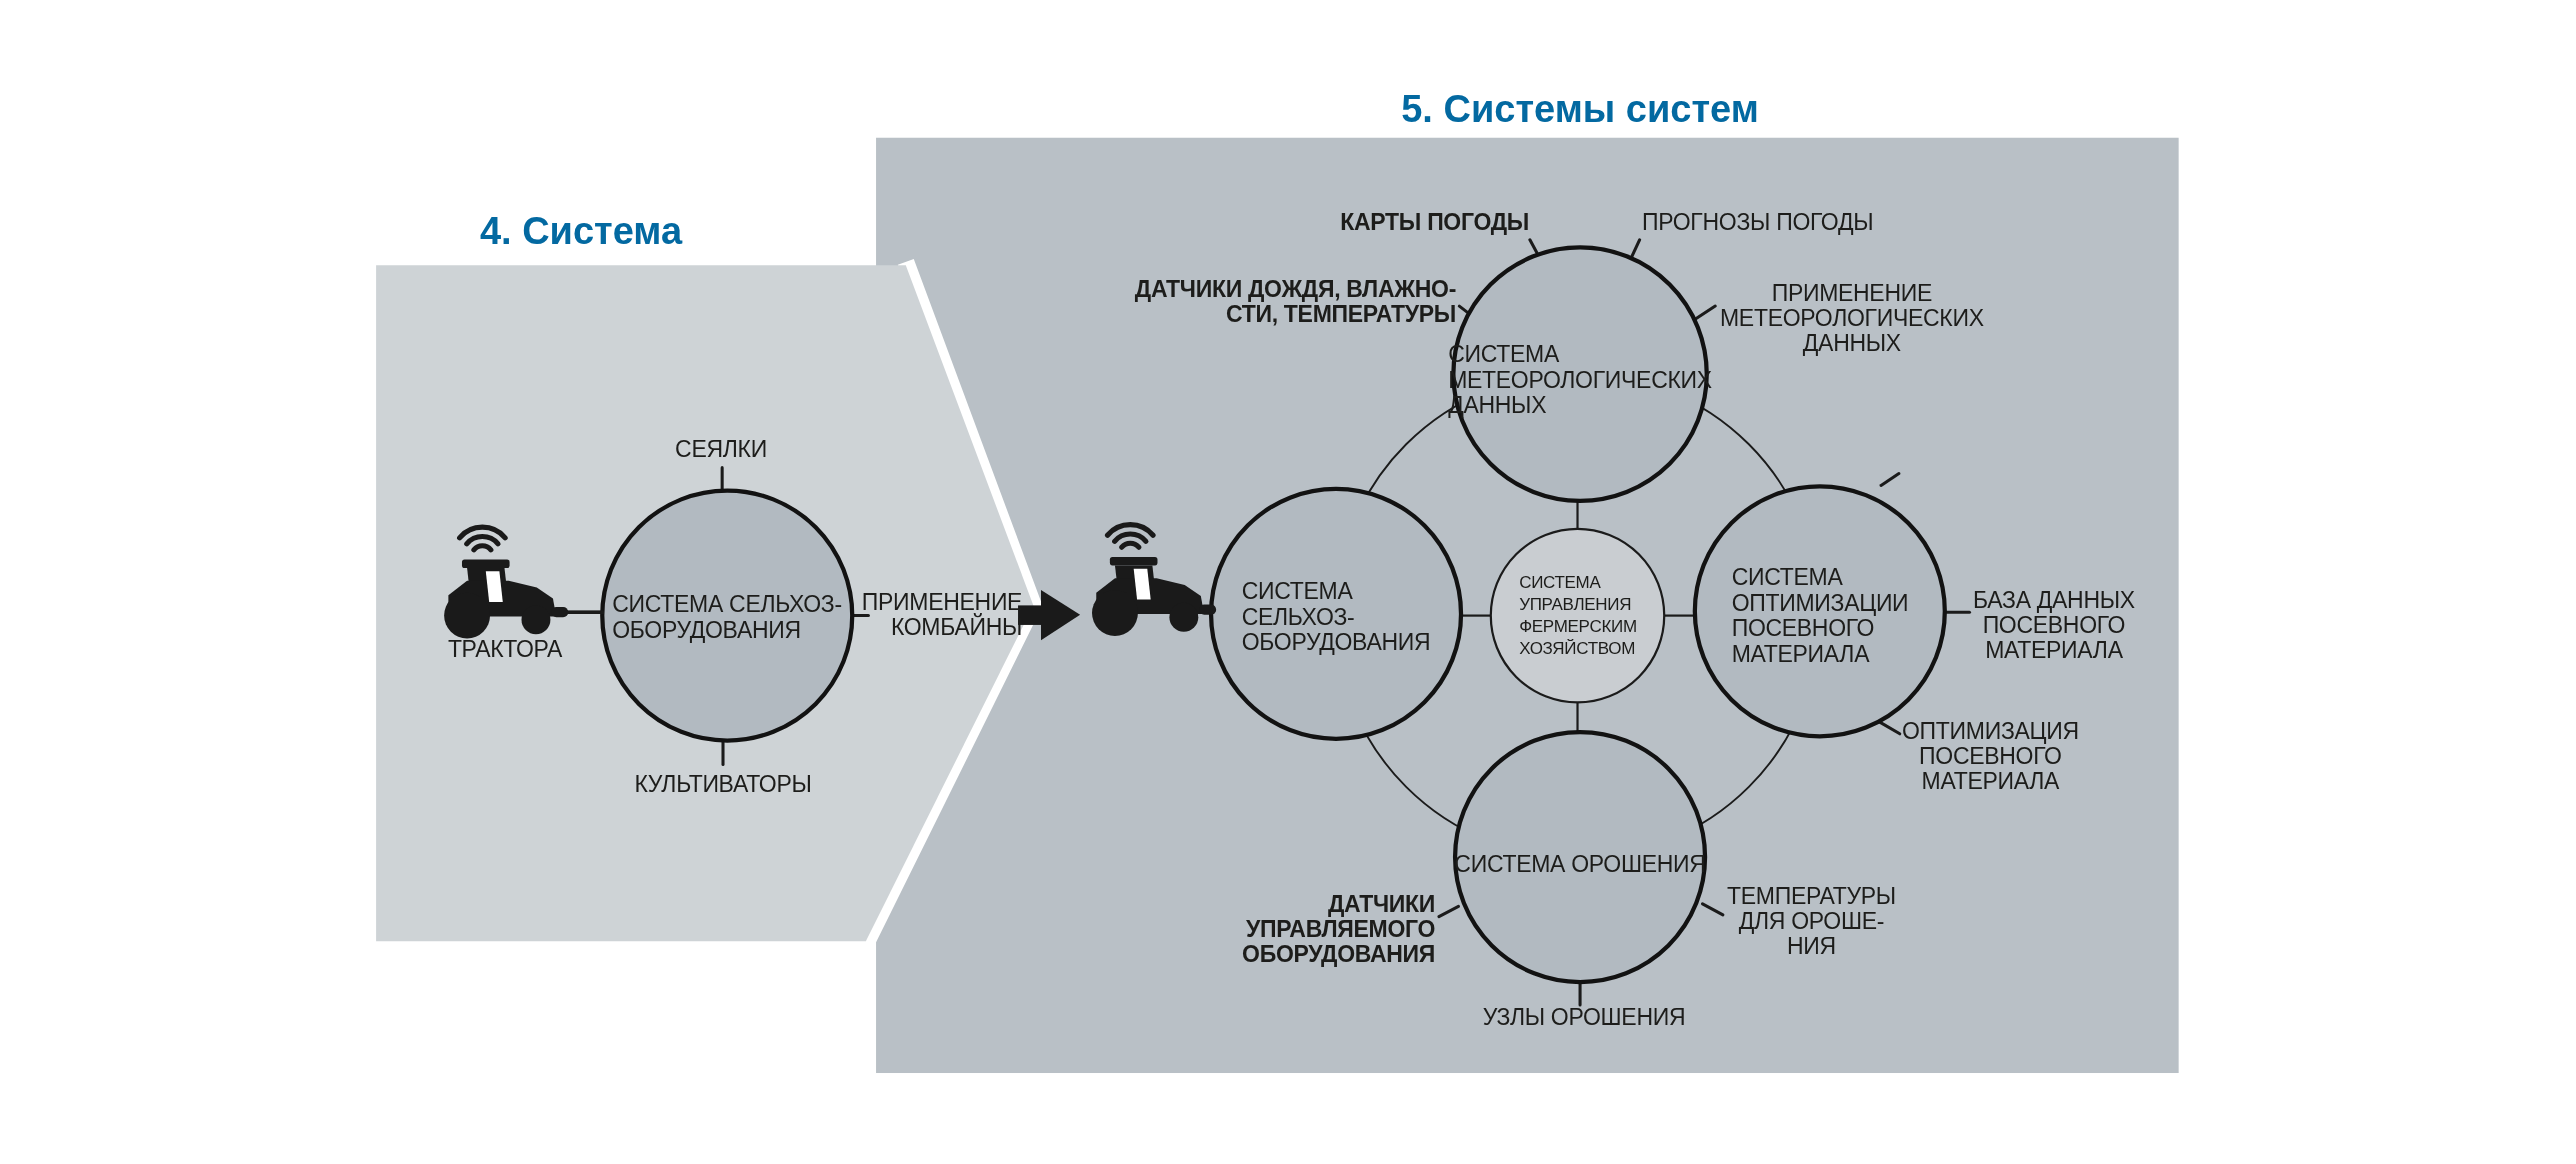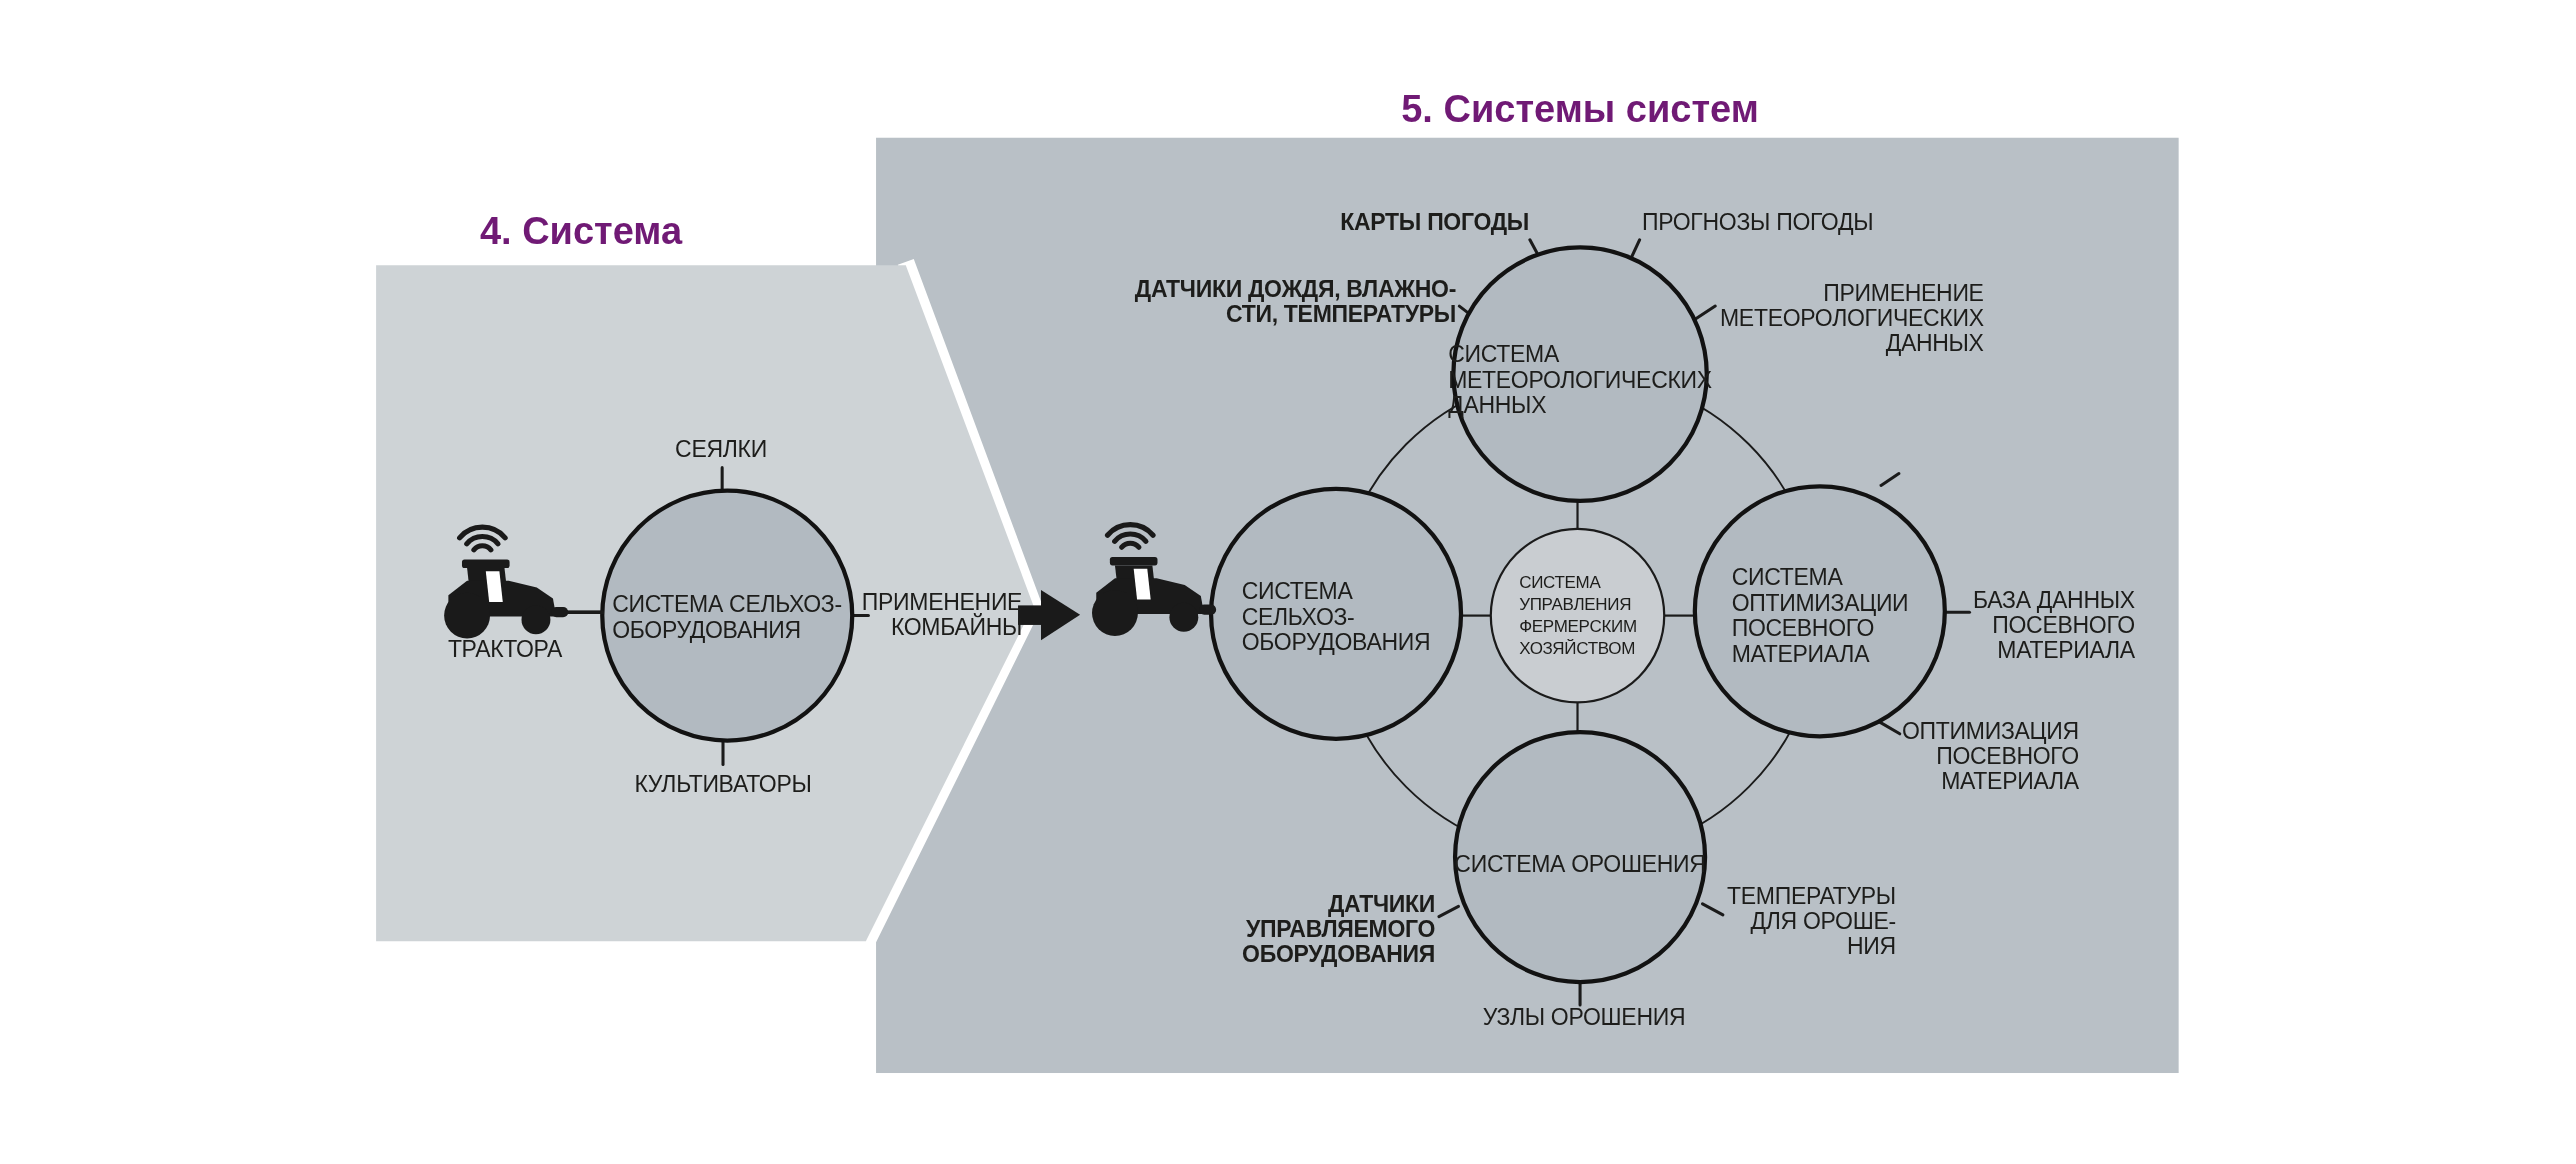--- a/index.html
+++ b/index.html
@@ -45,7 +45,7 @@
     font-size:38px;line-height:41px;
     font-weight:bold;
     white-space:nowrap;
-    color:#701a75;
+    color:#0369a1;
   }
 </style>
 </head>

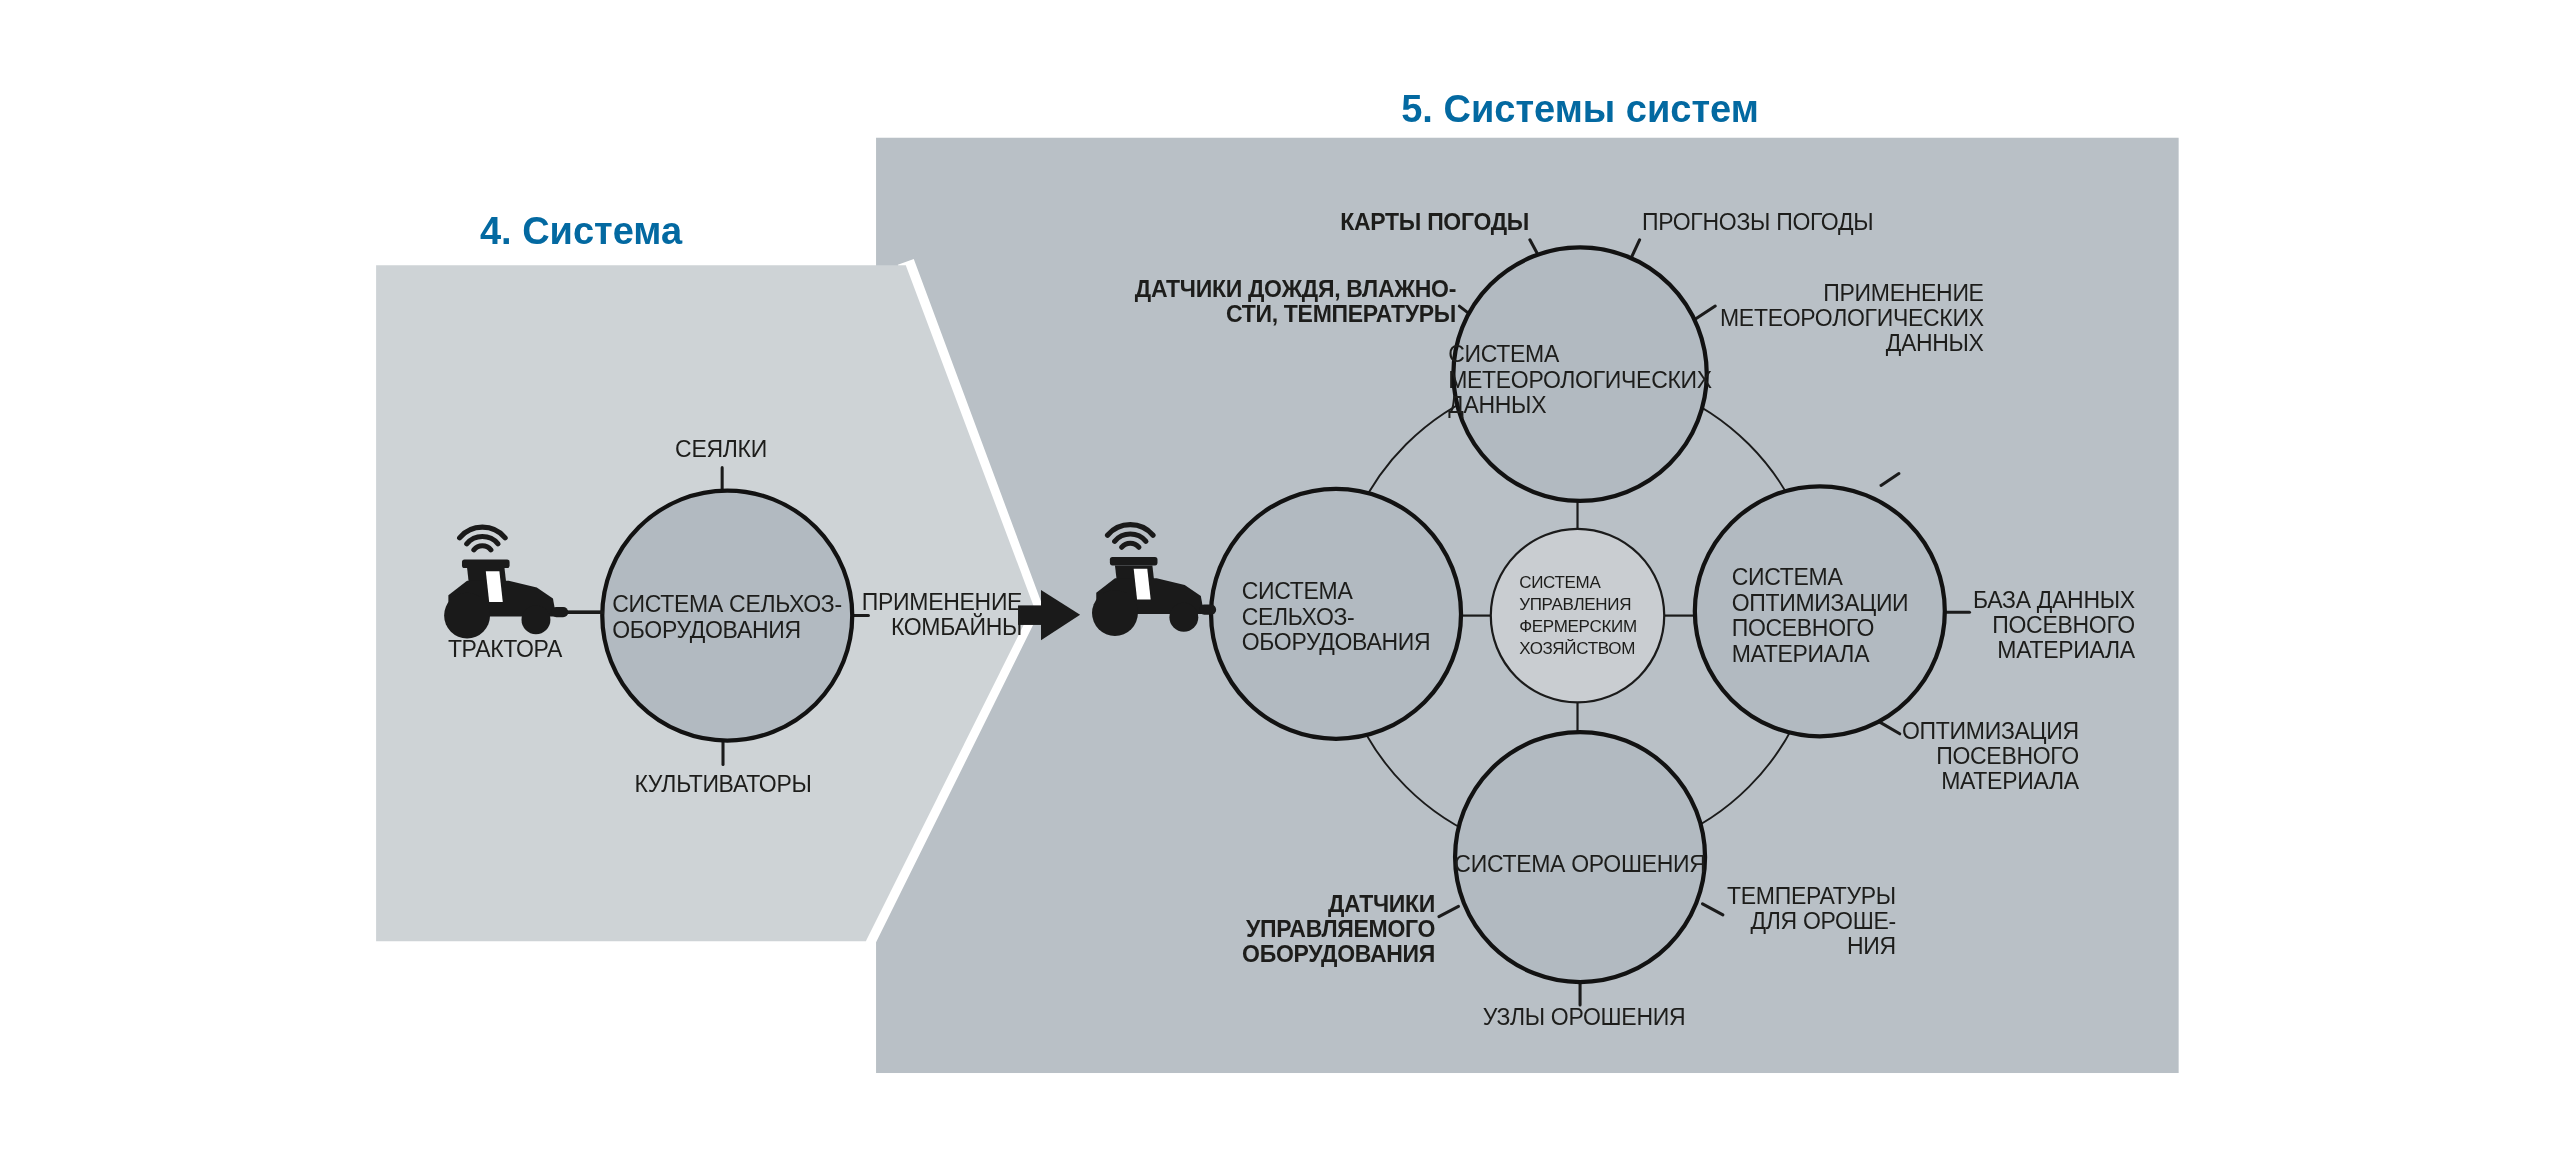--- a/index.html
+++ b/index.html
@@ -29,7 +29,7 @@
   }
   .c{transform:translateX(-50%);text-align:right;}
   .r{transform:translateX(-100%);text-align:right;font-weight:bold;}
-  .l{text-align:right;}
+  .l{text-align:center;}
   .node{
     position:absolute;
     transform:translate(-50%,-50%);

